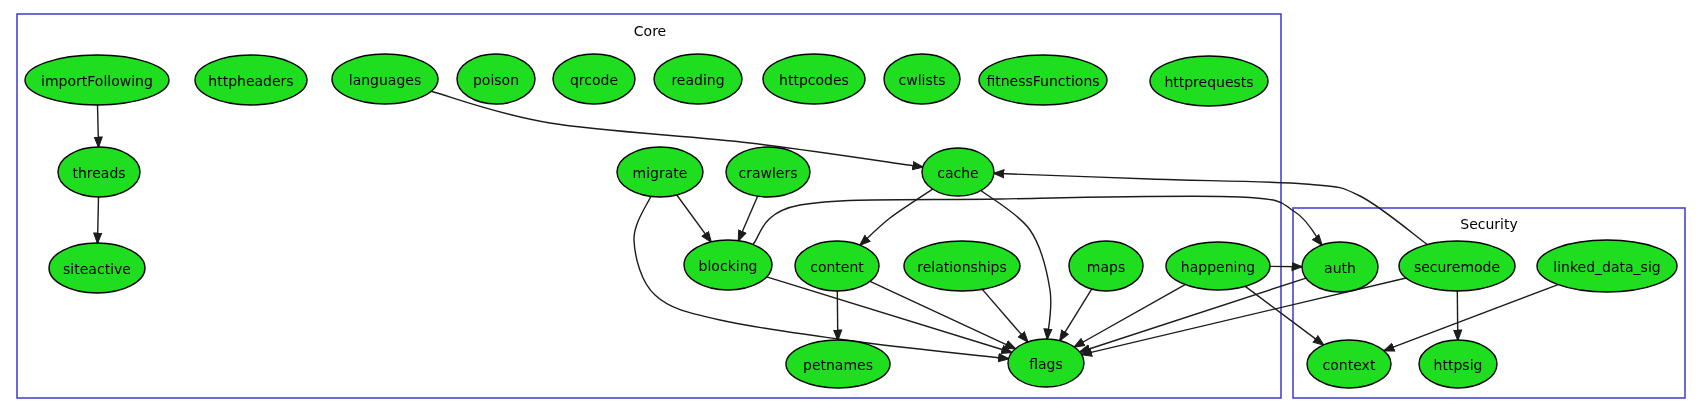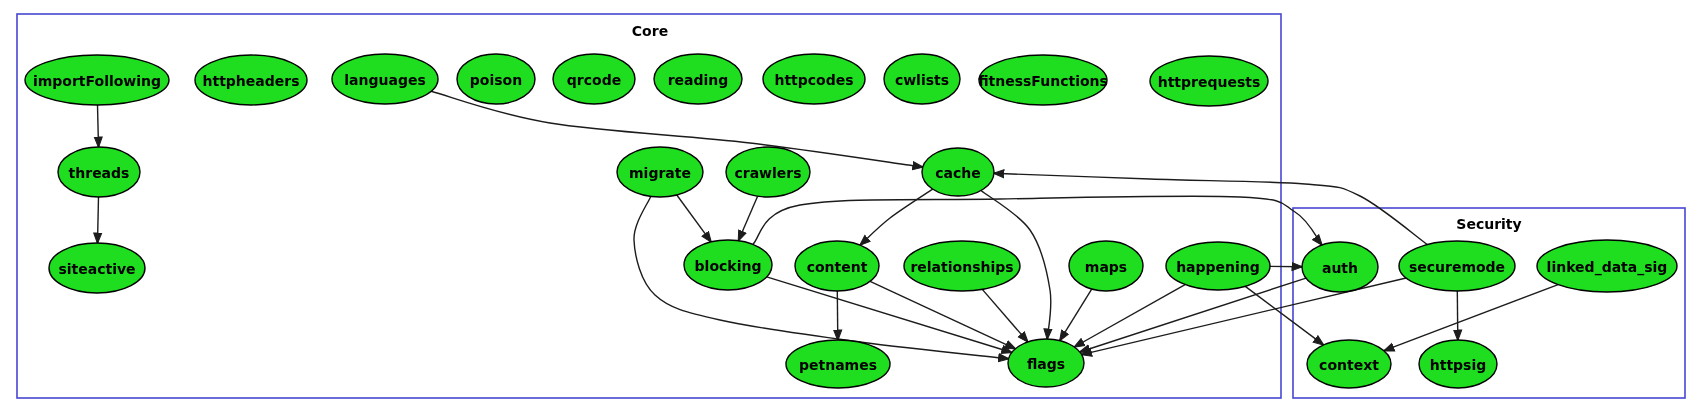--- a/index.html
+++ b/index.html
@@ -13,7 +13,6 @@
     position: relative;
     background: #ffffff;
     overflow: hidden;
-    font-weight: bold;
   }
   svg {
     display: block;

